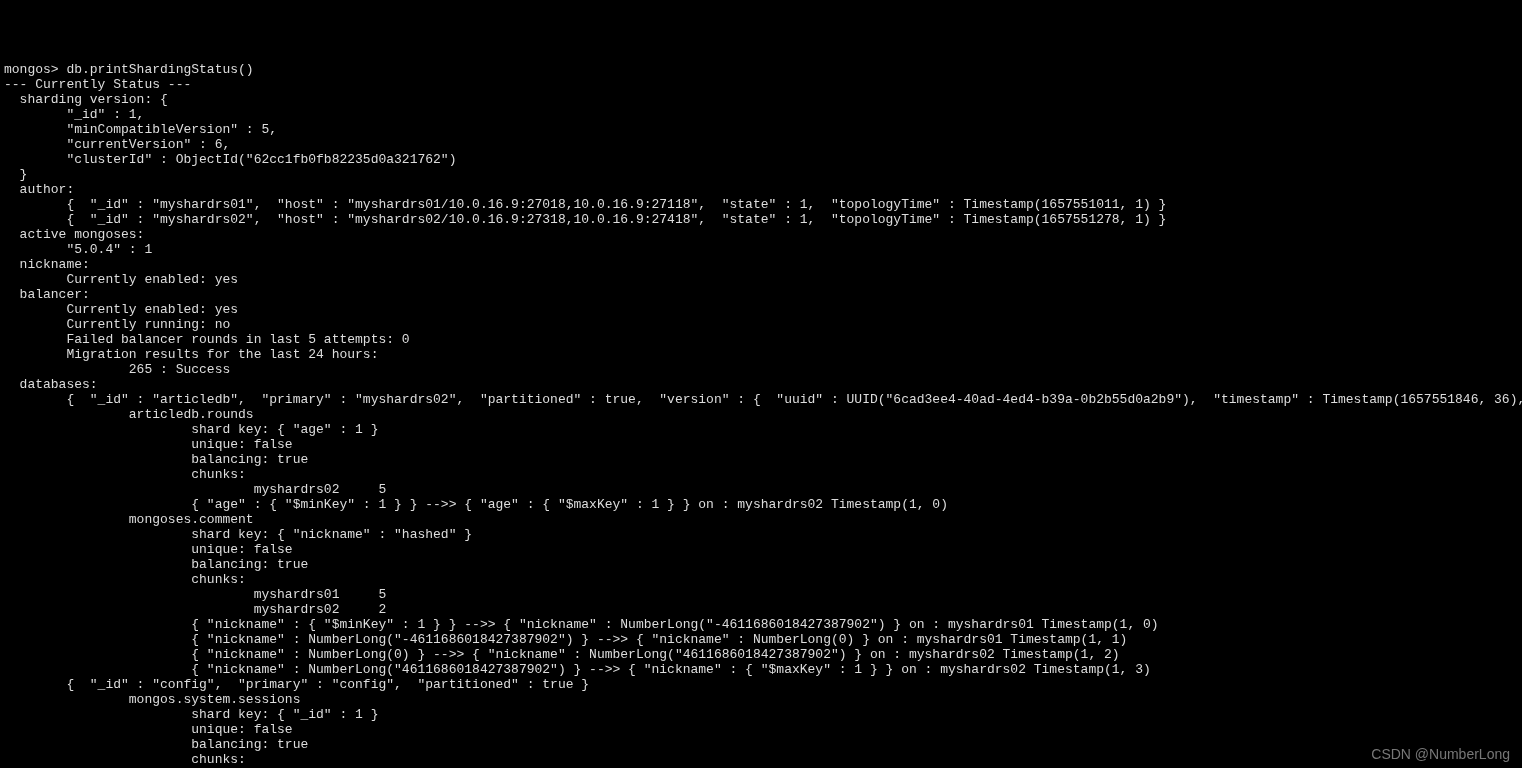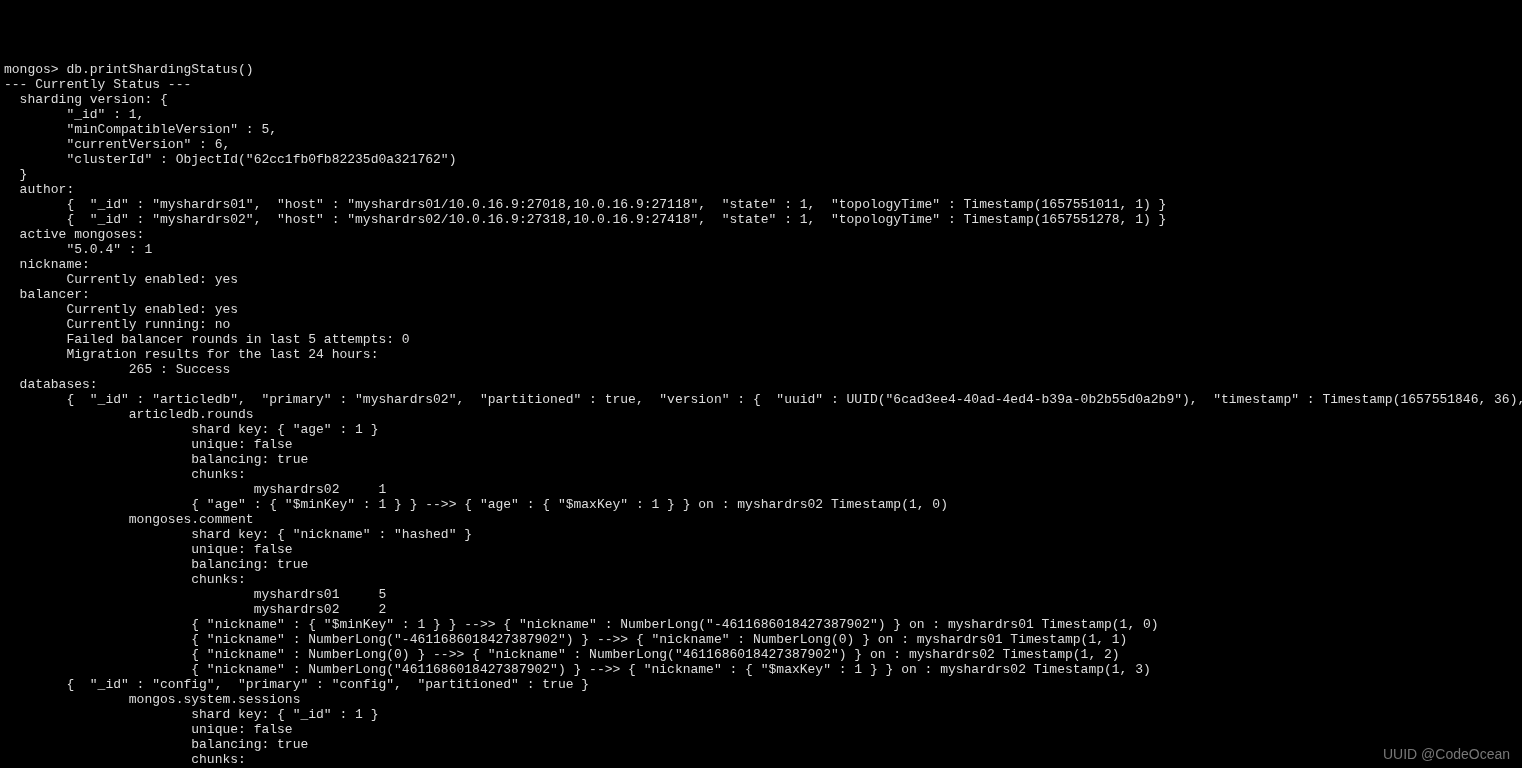--- a/index.html
+++ b/index.html
@@ -55,7 +55,7 @@
 <span>                        unique: false</span>
 <span>                        balancing: true</span>
 <span>                        chunks:</span>
-<span>                                myshardrs02     1</span>
+<span>                                myshardrs02     5</span>
 <span>                        { "age" : { "$minKey" : 1 } } --&gt;&gt; { "age" : { "$maxKey" : 1 } } on : myshardrs02 Timestamp(1, 0)</span>
 <span>                mongoses.comment</span>
 <span>                        shard key: { "nickname" : "hashed" }</span>

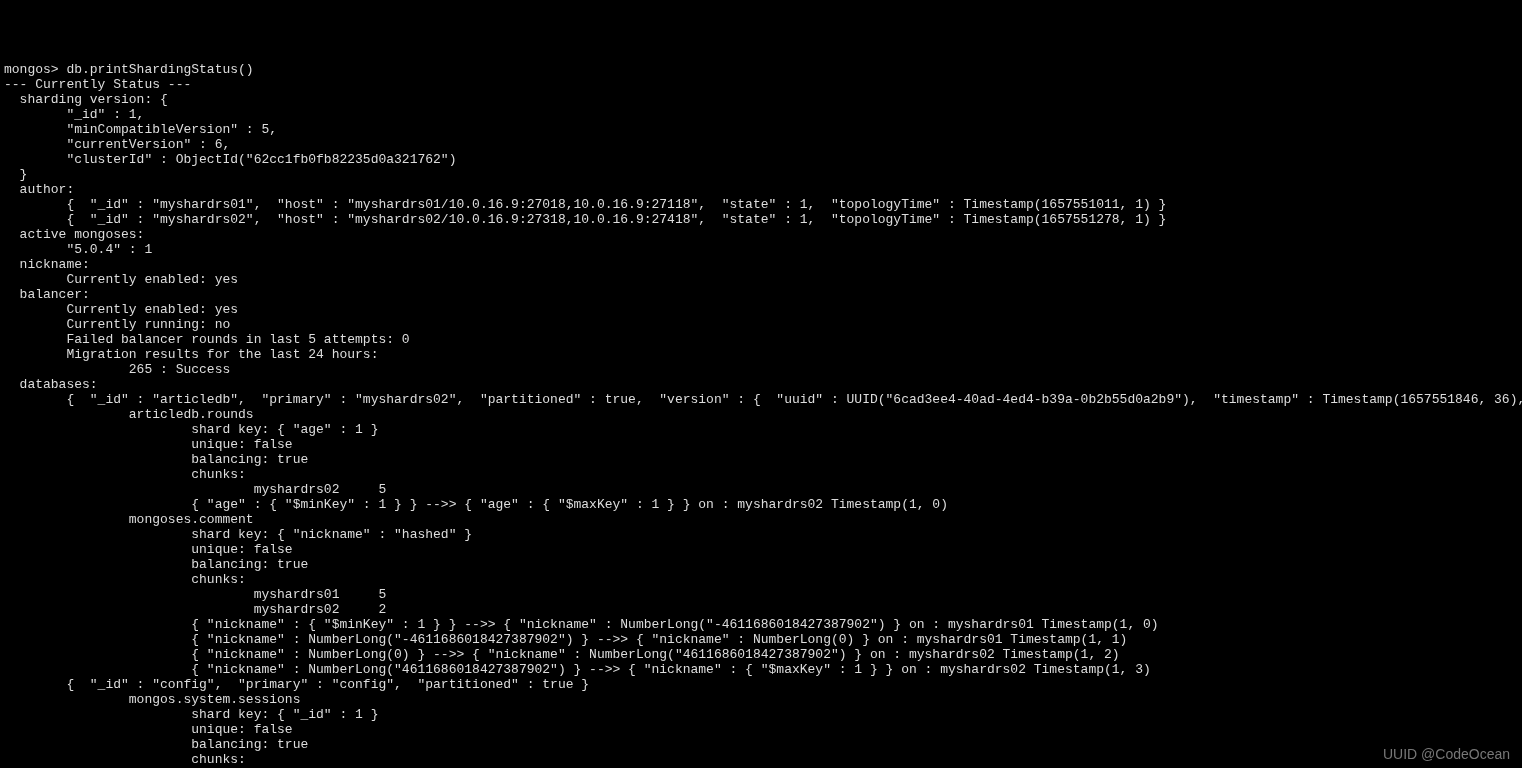--- a/index.html
+++ b/index.html
@@ -79,7 +79,7 @@
 
 </div>
 
-<div class="watermark">UUID @CodeOcean</div>
+<div class="watermark">CSDN @NumberLong</div>
 
 
 

